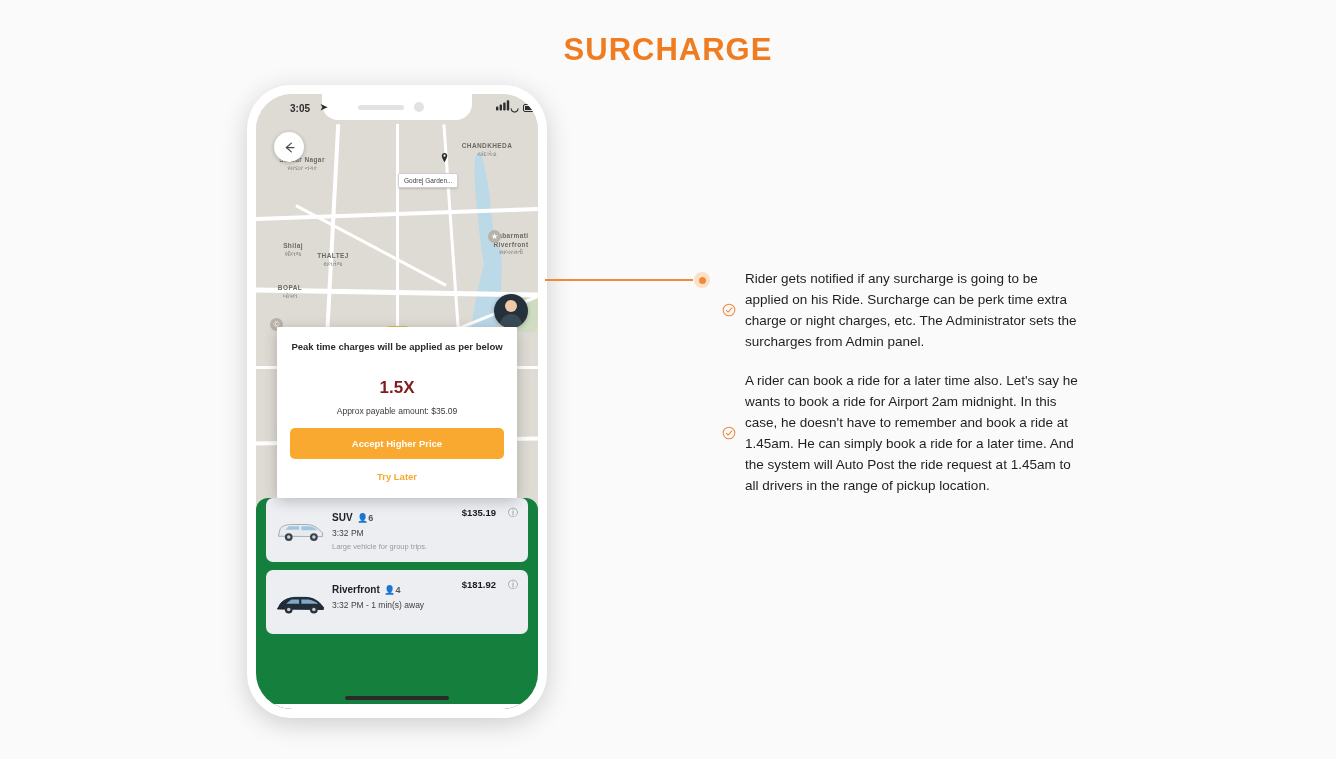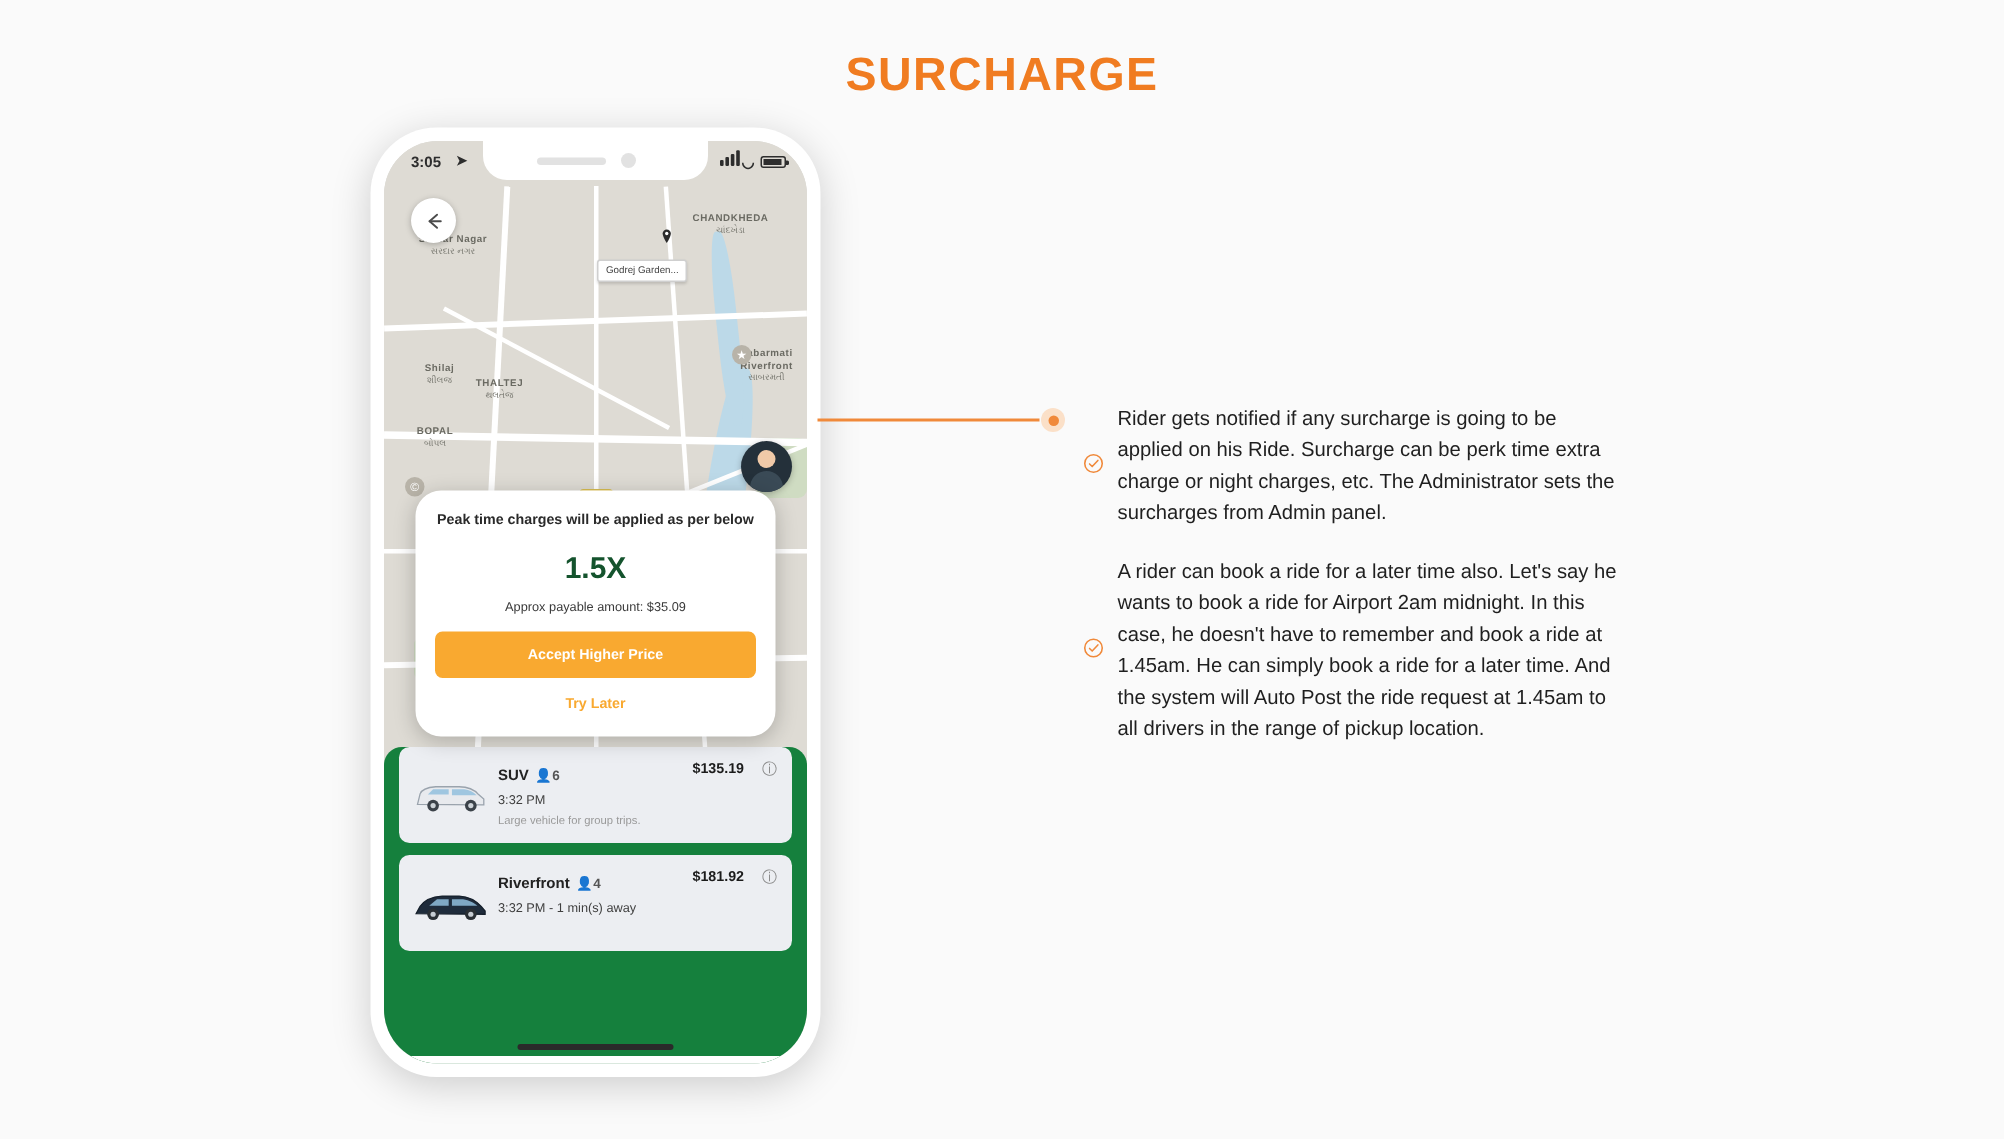--- a/index.html
+++ b/index.html
@@ -51,7 +51,7 @@
     background: #e2e2e2; border-radius: 50%;
   }
   .status-bar {
-    position: absolute; top: 0; left: 0; width: 282px; height: 30px;
+    position: absolute; top: 0; left: 16px; width: 282px; height: 30px;
     z-index: 41; color: #2d2d2d; font-size: 10px; font-weight: bold;
   }
   .status-time { position: absolute; left: 18px; top: 9px; }

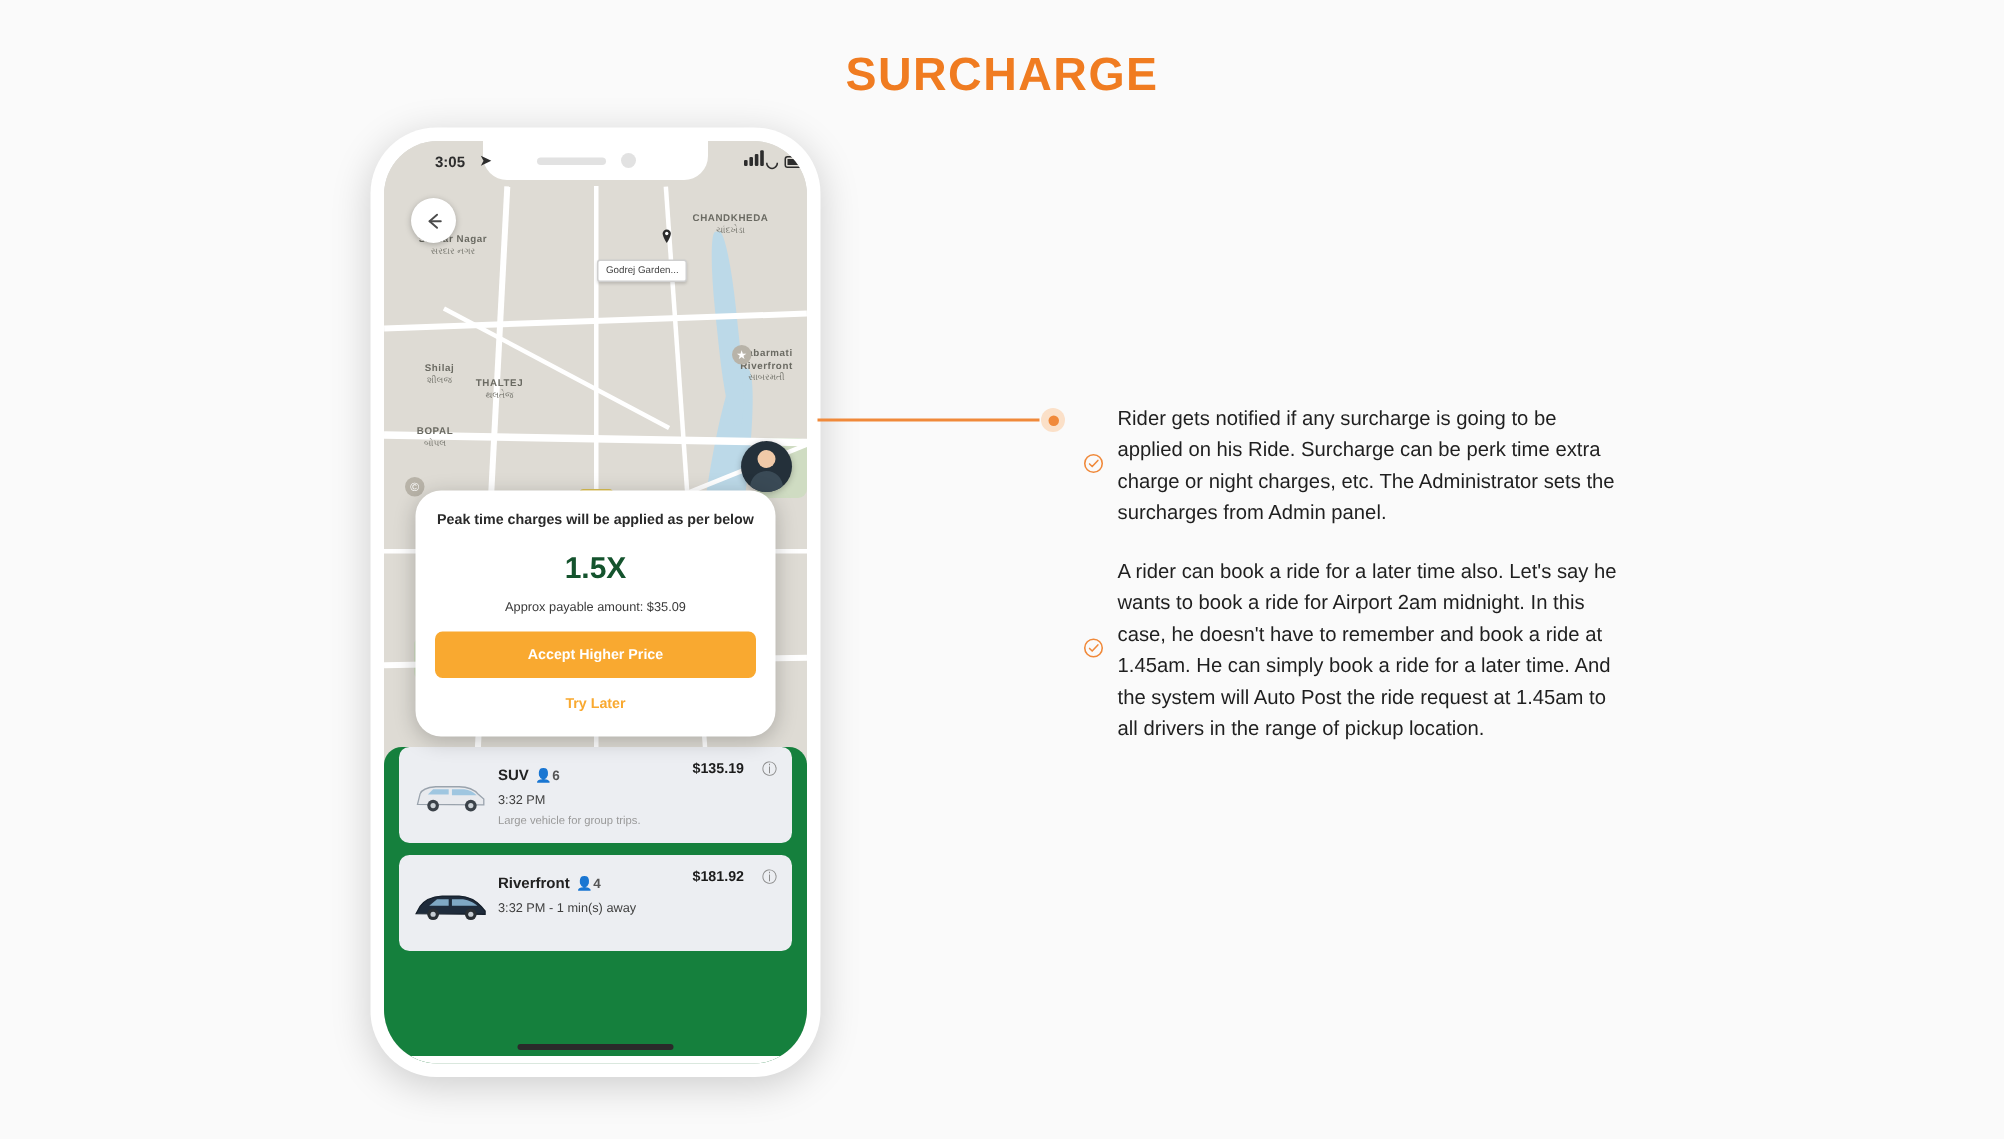--- a/index.html
+++ b/index.html
@@ -129,7 +129,7 @@
   
   .surcharge-card {
     position:absolute; left:21px; top:233px; width:240px;
-    background:#ffffff; border-radius:17px; z-index:25;
+    background:#ffffff; border-radius:1px; z-index:25;
     box-shadow:0 3px 14px rgba(0,0,0,.22);
     padding:14px 13px 16px 13px; text-align:center;
   }

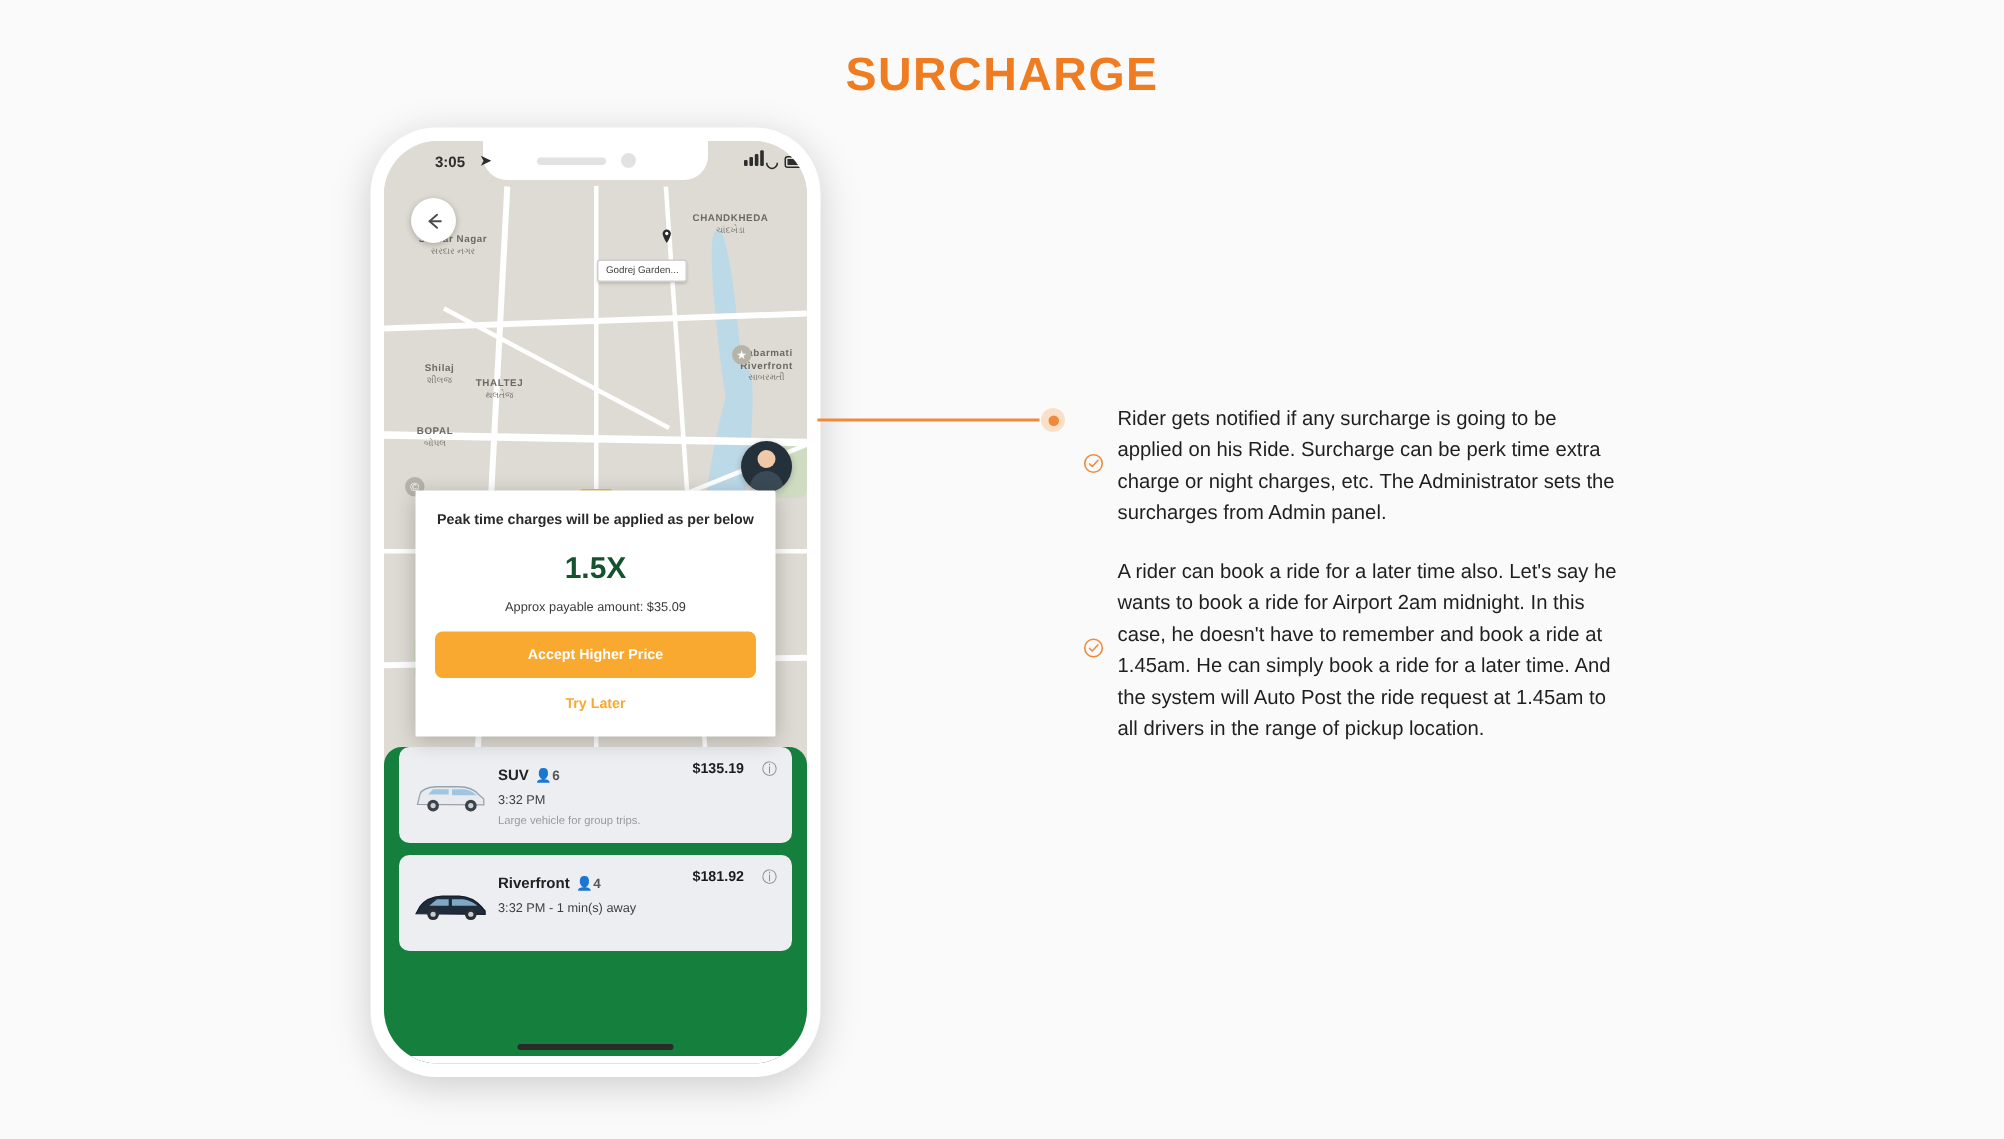--- a/index.html
+++ b/index.html
@@ -134,7 +134,7 @@
     padding:14px 13px 16px 13px; text-align:center;
   }
   .sc-title { font-size:9.5px; font-weight:bold; color:#2a2a2a; }
-  .sc-multiplier { font-size:20px; font-weight:bold; color:#14532d; margin-top:16px; }
+  .sc-multiplier { font-size:17px; font-weight:bold; color:#7f1d1d; margin-top:26px; }
   .sc-approx { font-size:8.5px; color:#3a3a3a; margin-top:8px; }
   .sc-accept {
     margin-top:12px; background:#f9a930; color:#ffffff;

